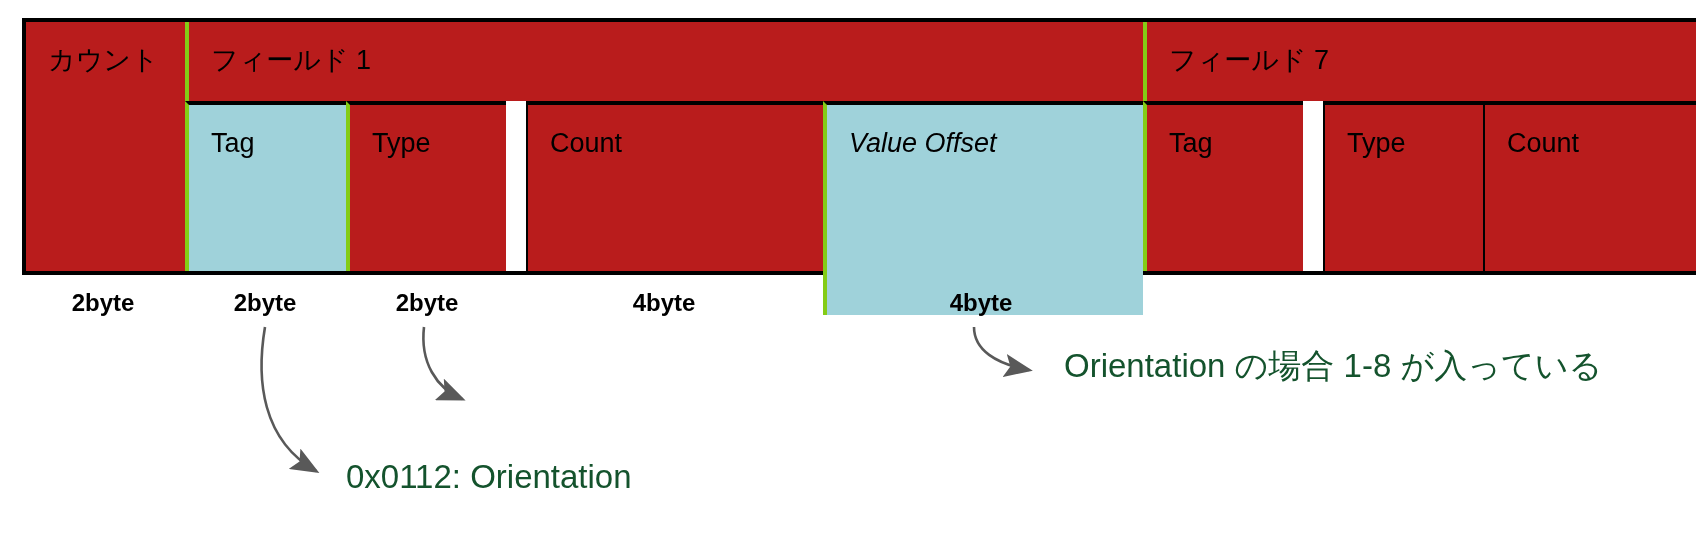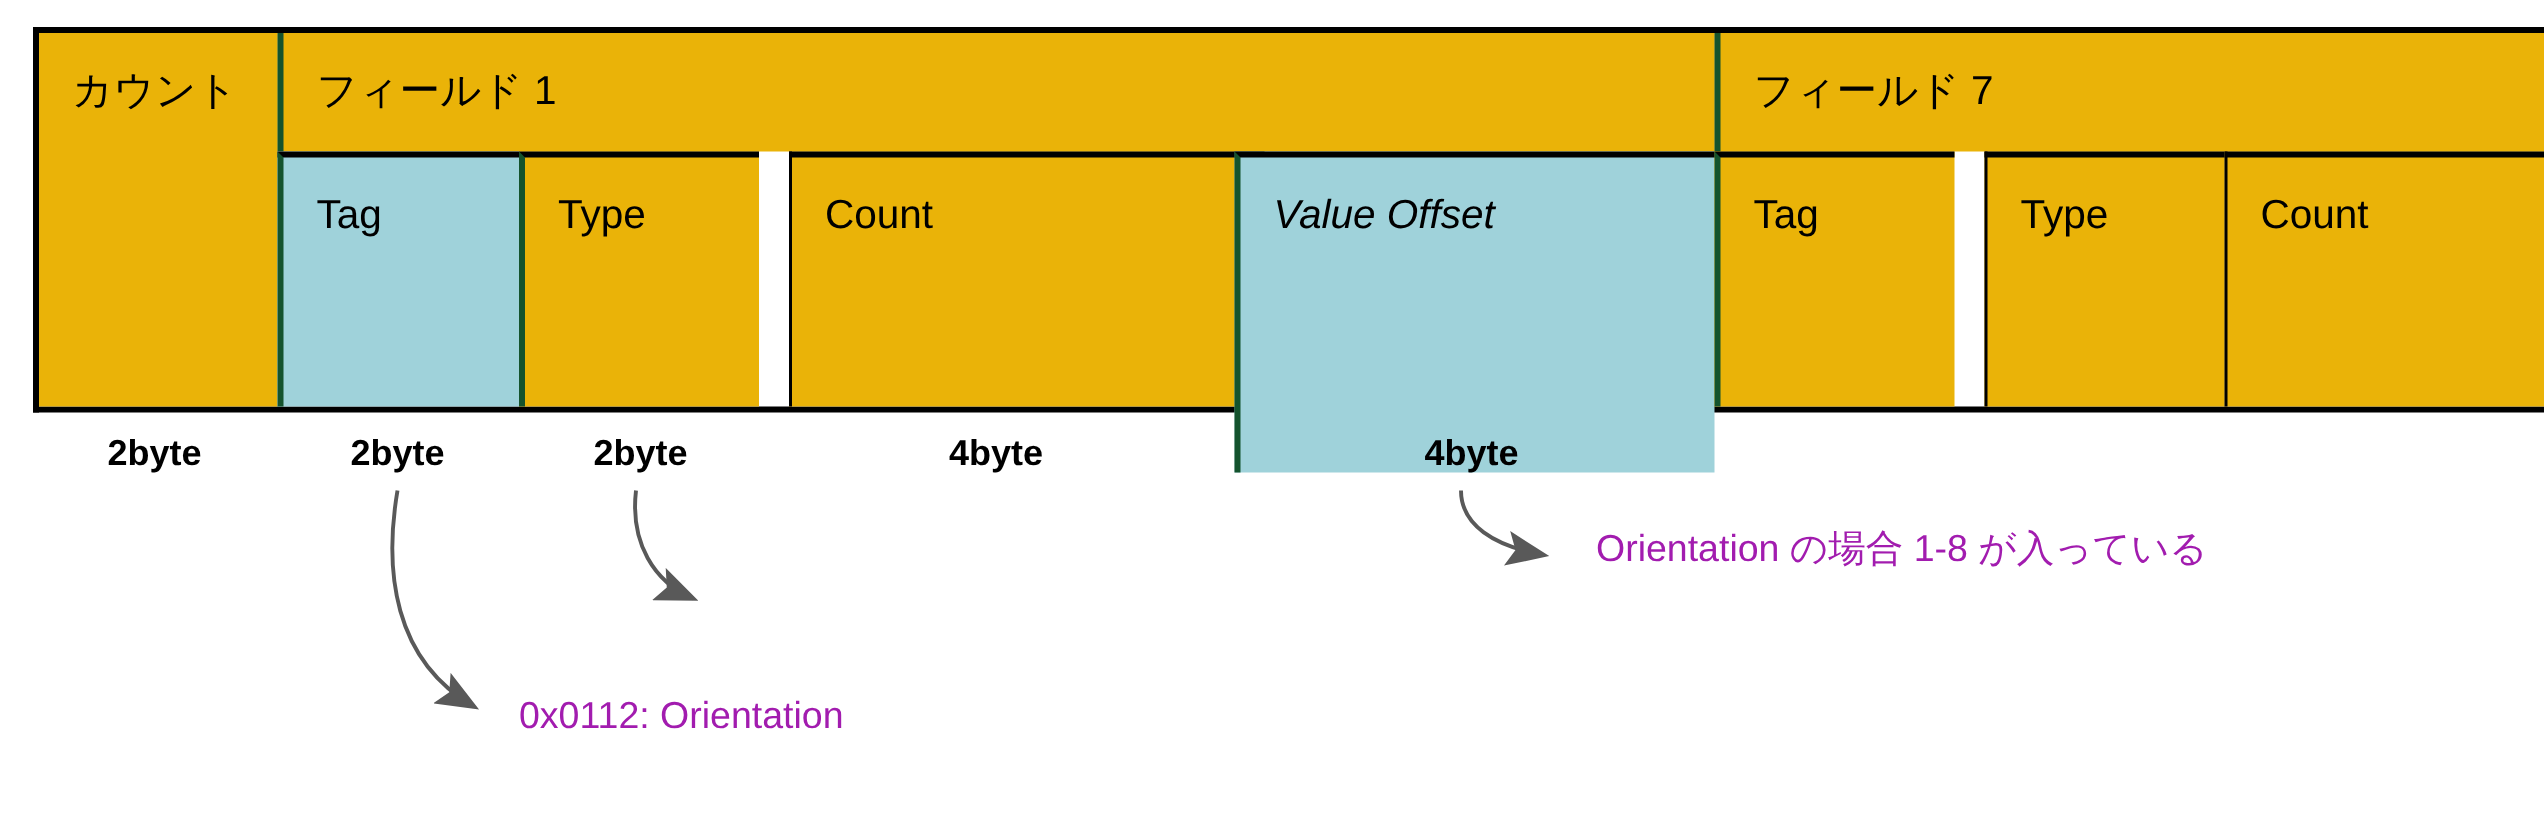--- a/index.html
+++ b/index.html
@@ -36,7 +36,7 @@
   .cell {
     position: absolute;
     box-sizing: border-box;
-    background: #eab308;
+    background: #b91c1c;
   }
   .cell .lbl {
     position: absolute;

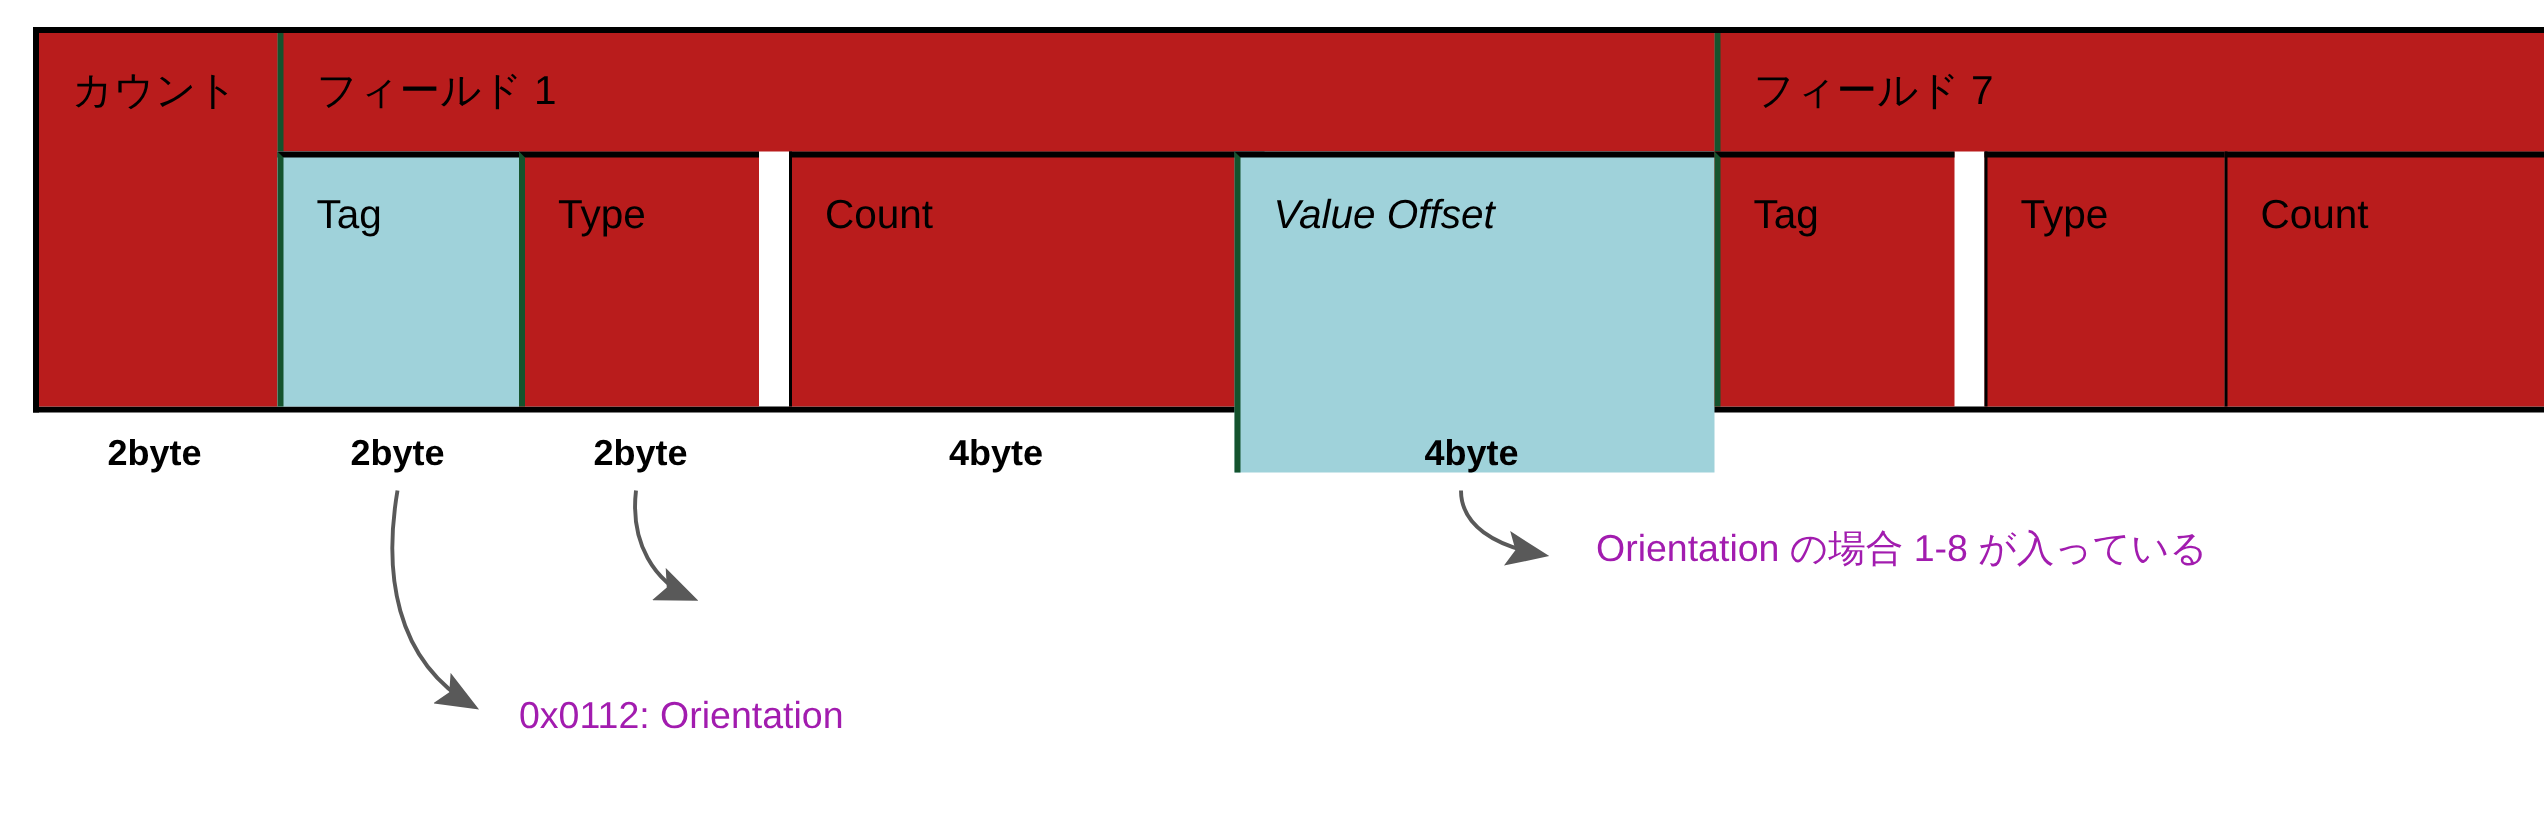--- a/index.html
+++ b/index.html
@@ -49,7 +49,7 @@
   }
   .teal { background: #9fd2da; }
 
-  .v4 { border-left: 4px solid #14532d; }
+  .v4 { border-left: 4px solid #84cc16; }
   .v2 { border-left: 2.5px solid #000; margin-left: 20px; }
   .b4t { border-top: 4px solid #000; }
 

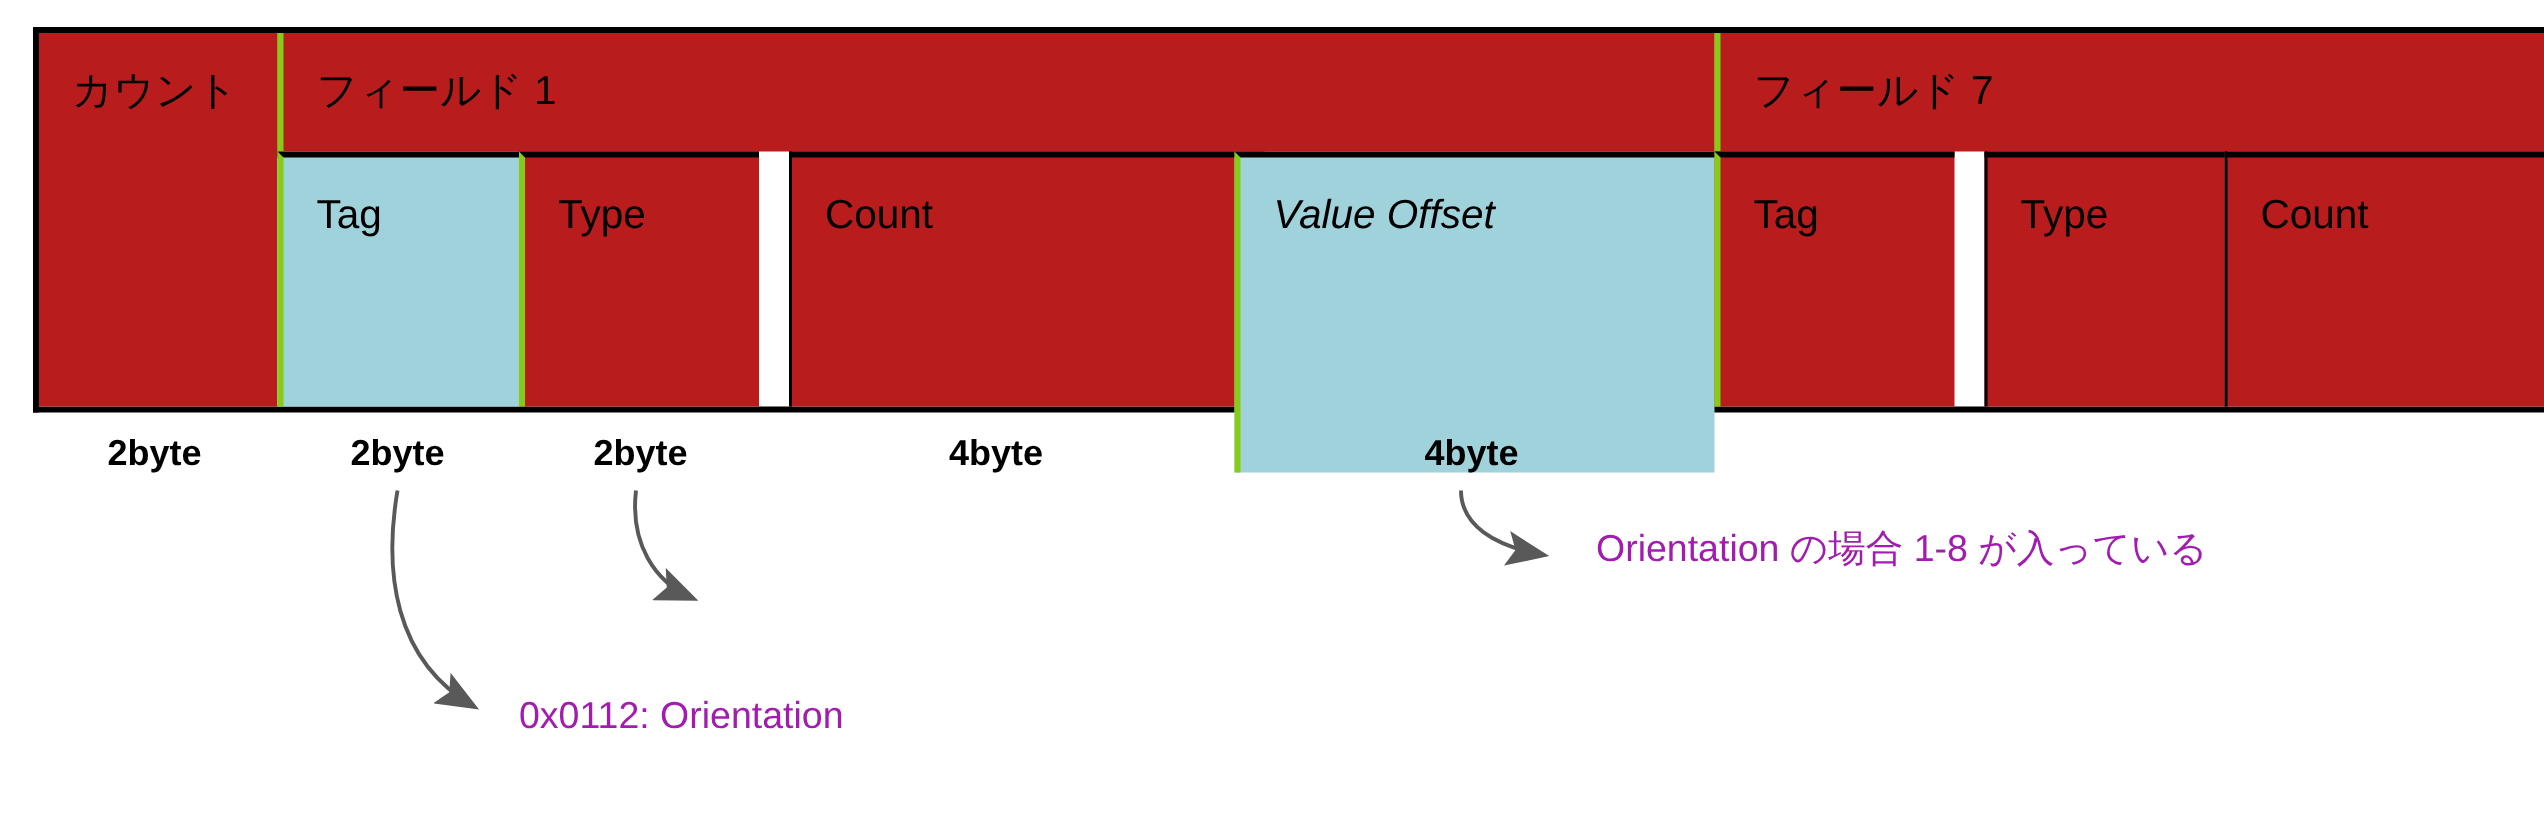--- a/index.html
+++ b/index.html
@@ -67,10 +67,10 @@
   
   .anno {
     position: absolute;
-    font-size: 25px;
+    font-size: 33px;
     line-height: 34px;
     white-space: nowrap;
-    color: #a21caf;
+    color: #14532d;
   }
 
   .arrowsvg {

